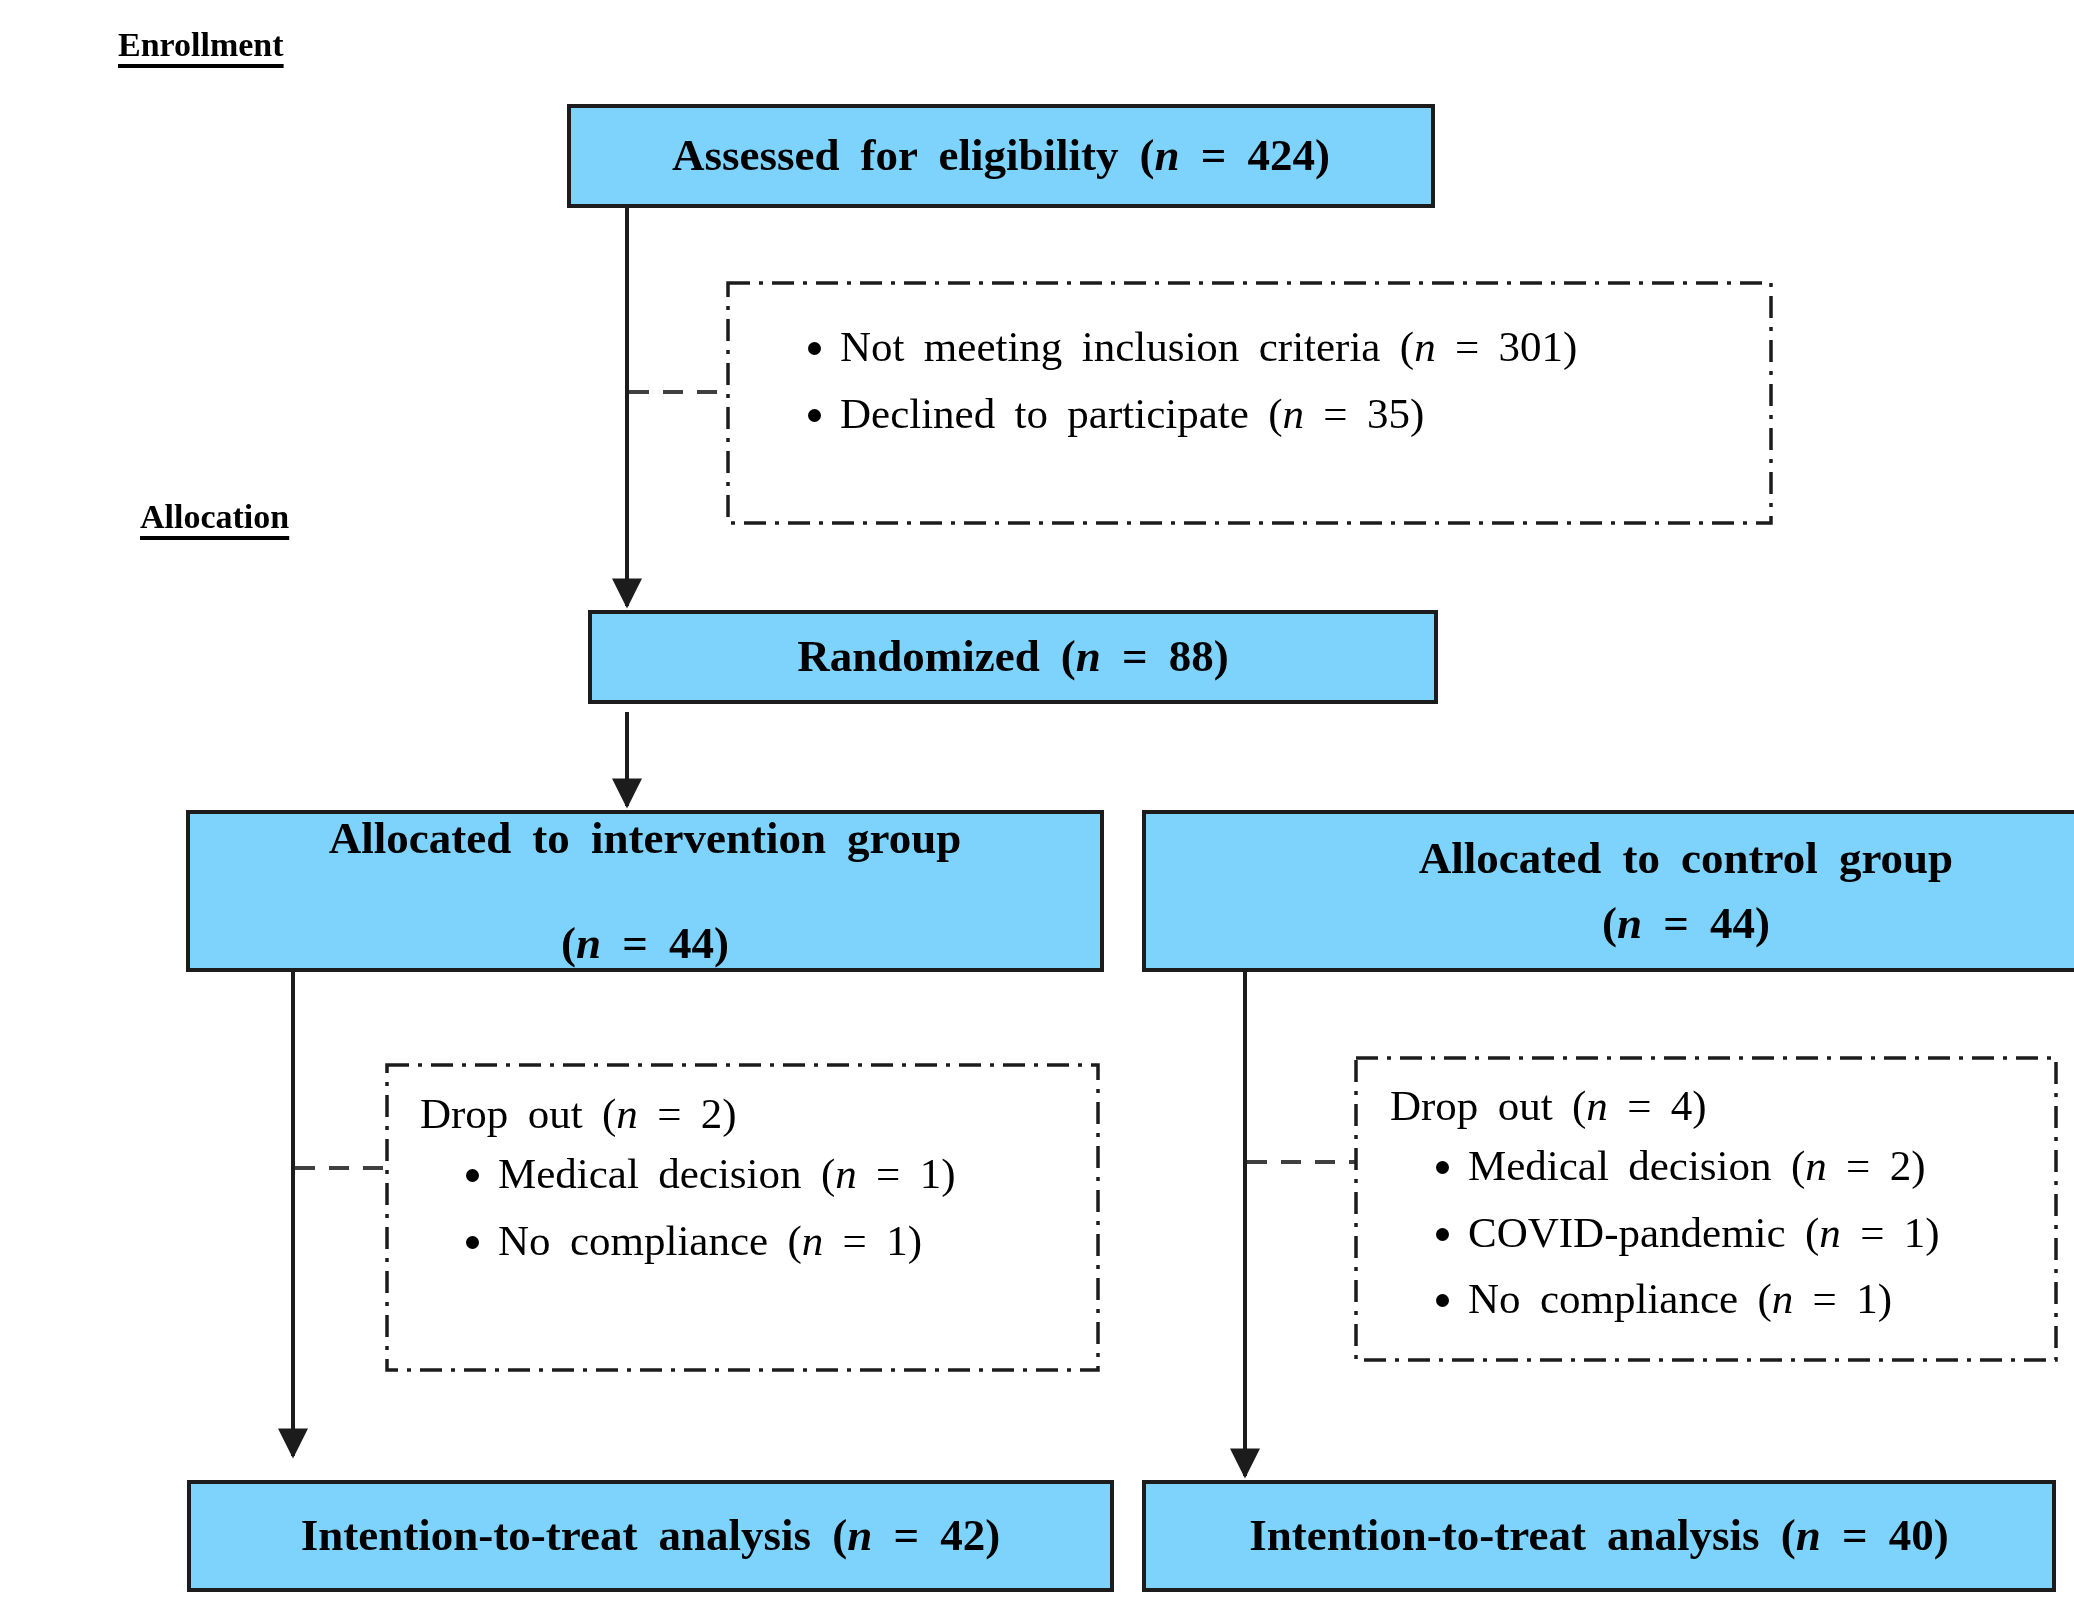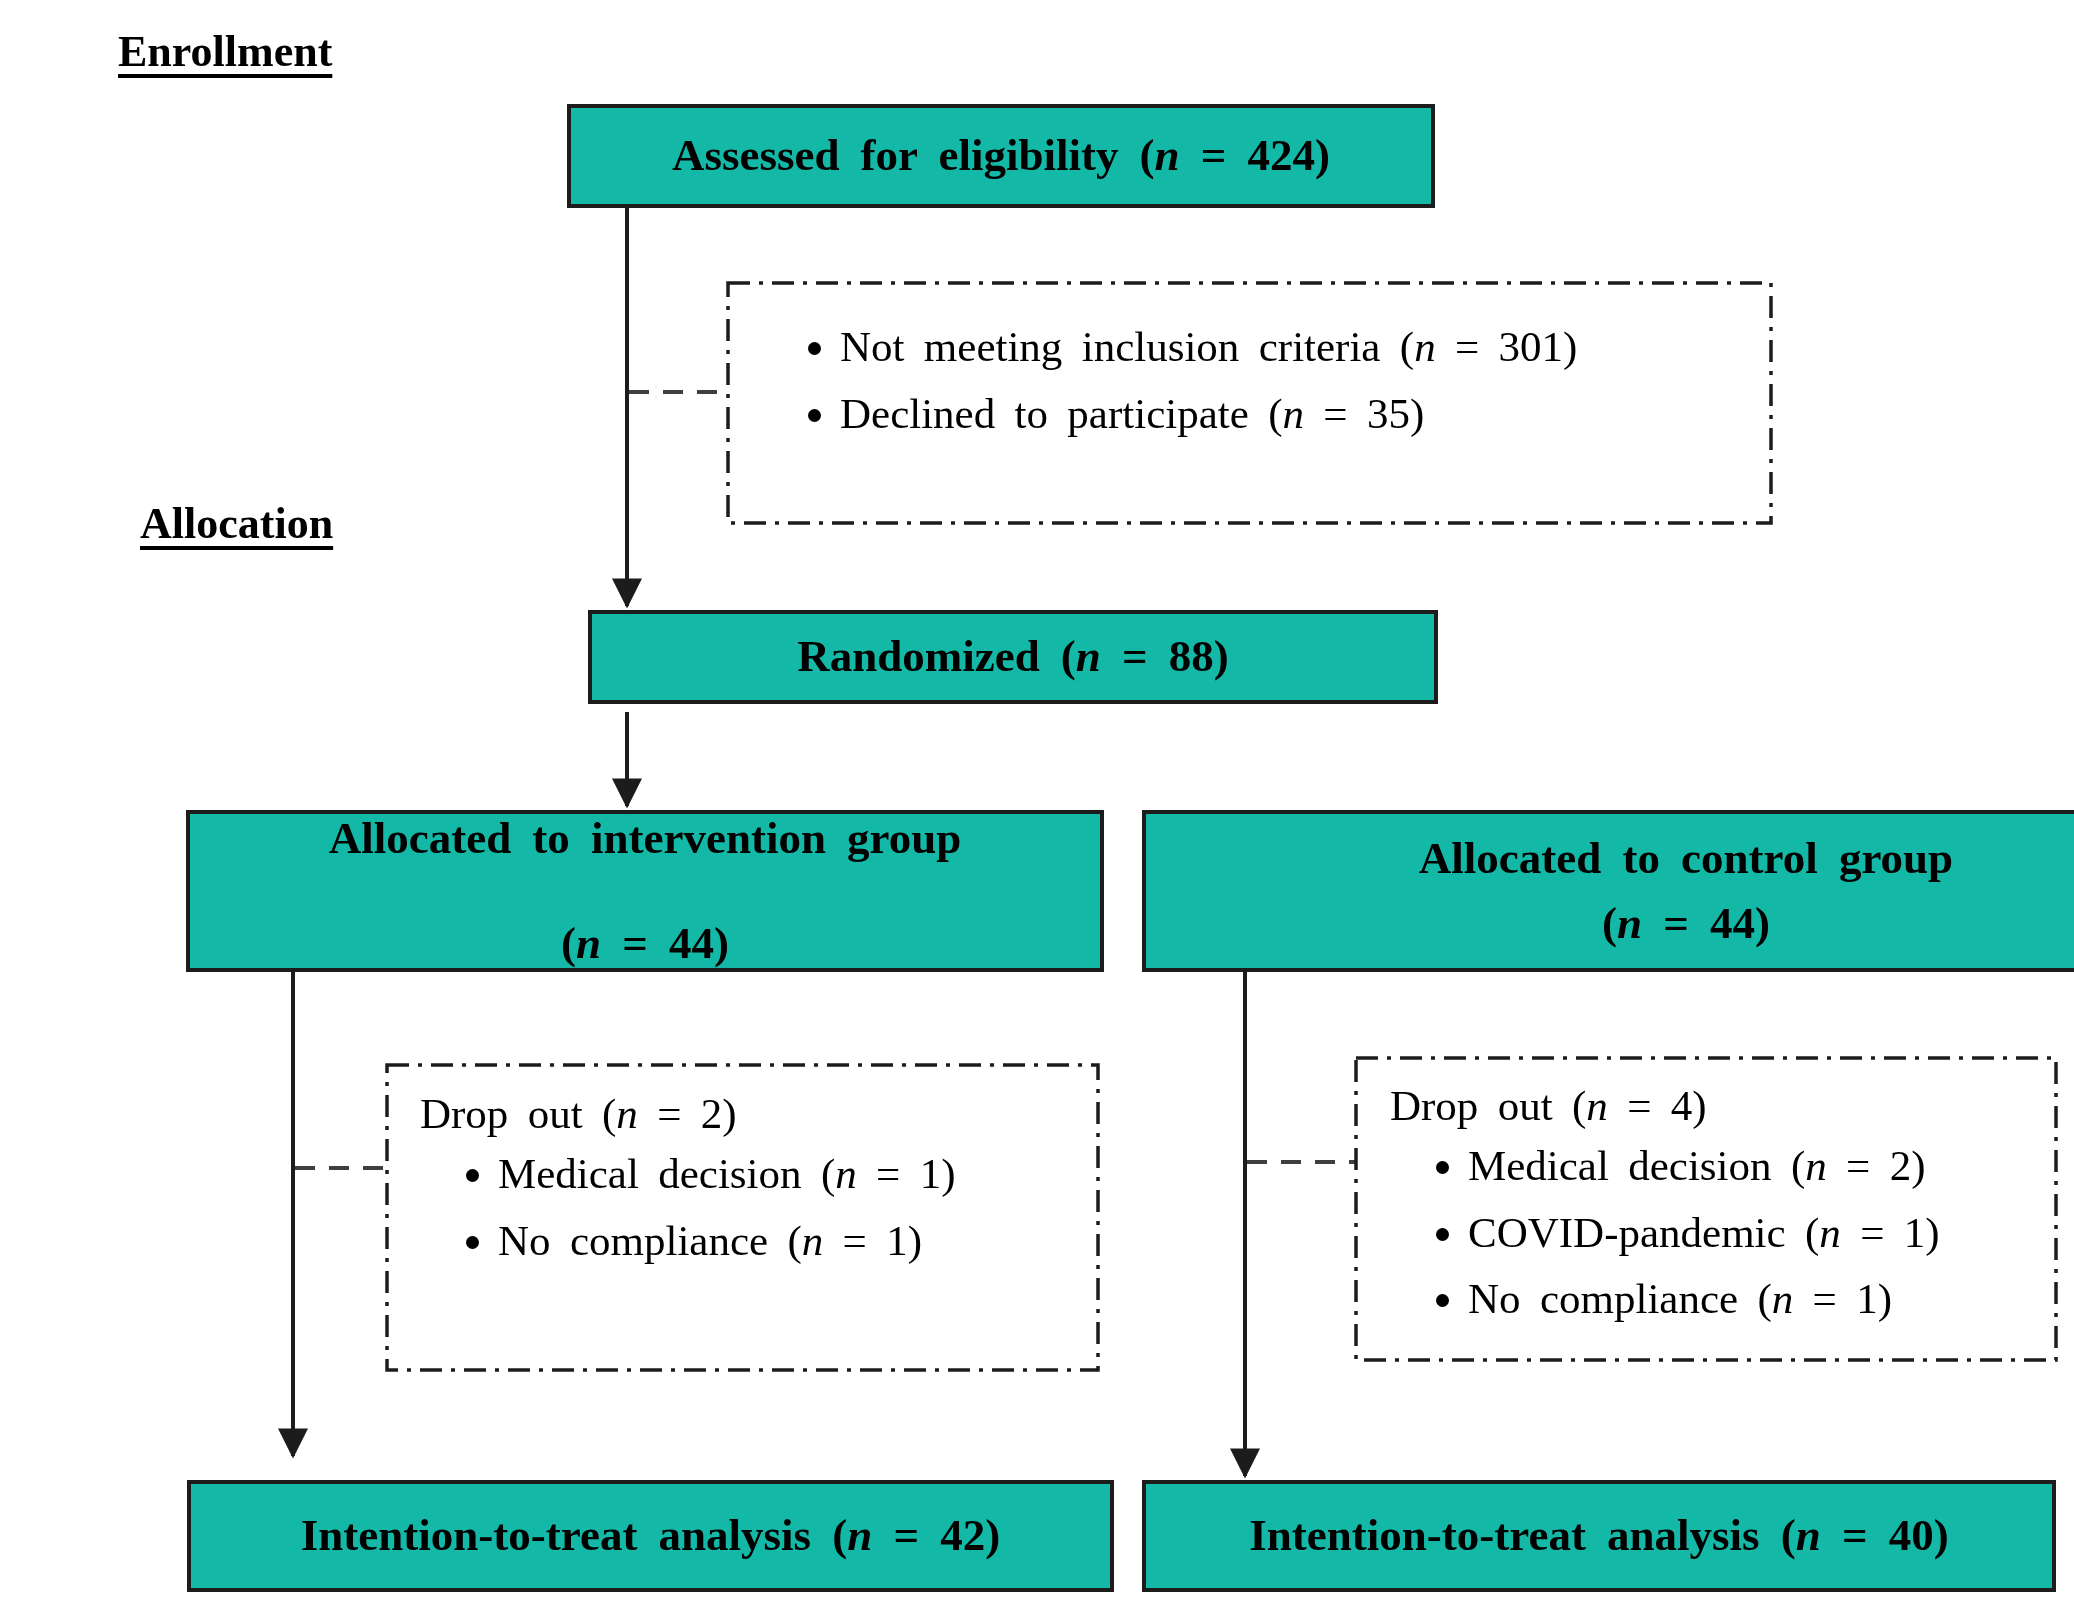--- a/index.html
+++ b/index.html
@@ -17,7 +17,7 @@
   .section-label {
     position: absolute;
     font-weight: bold;
-    font-size: 44px;
+    font-size: 34px;
     text-decoration: underline;
     text-decoration-thickness: 4px;
     text-underline-offset: 8px;

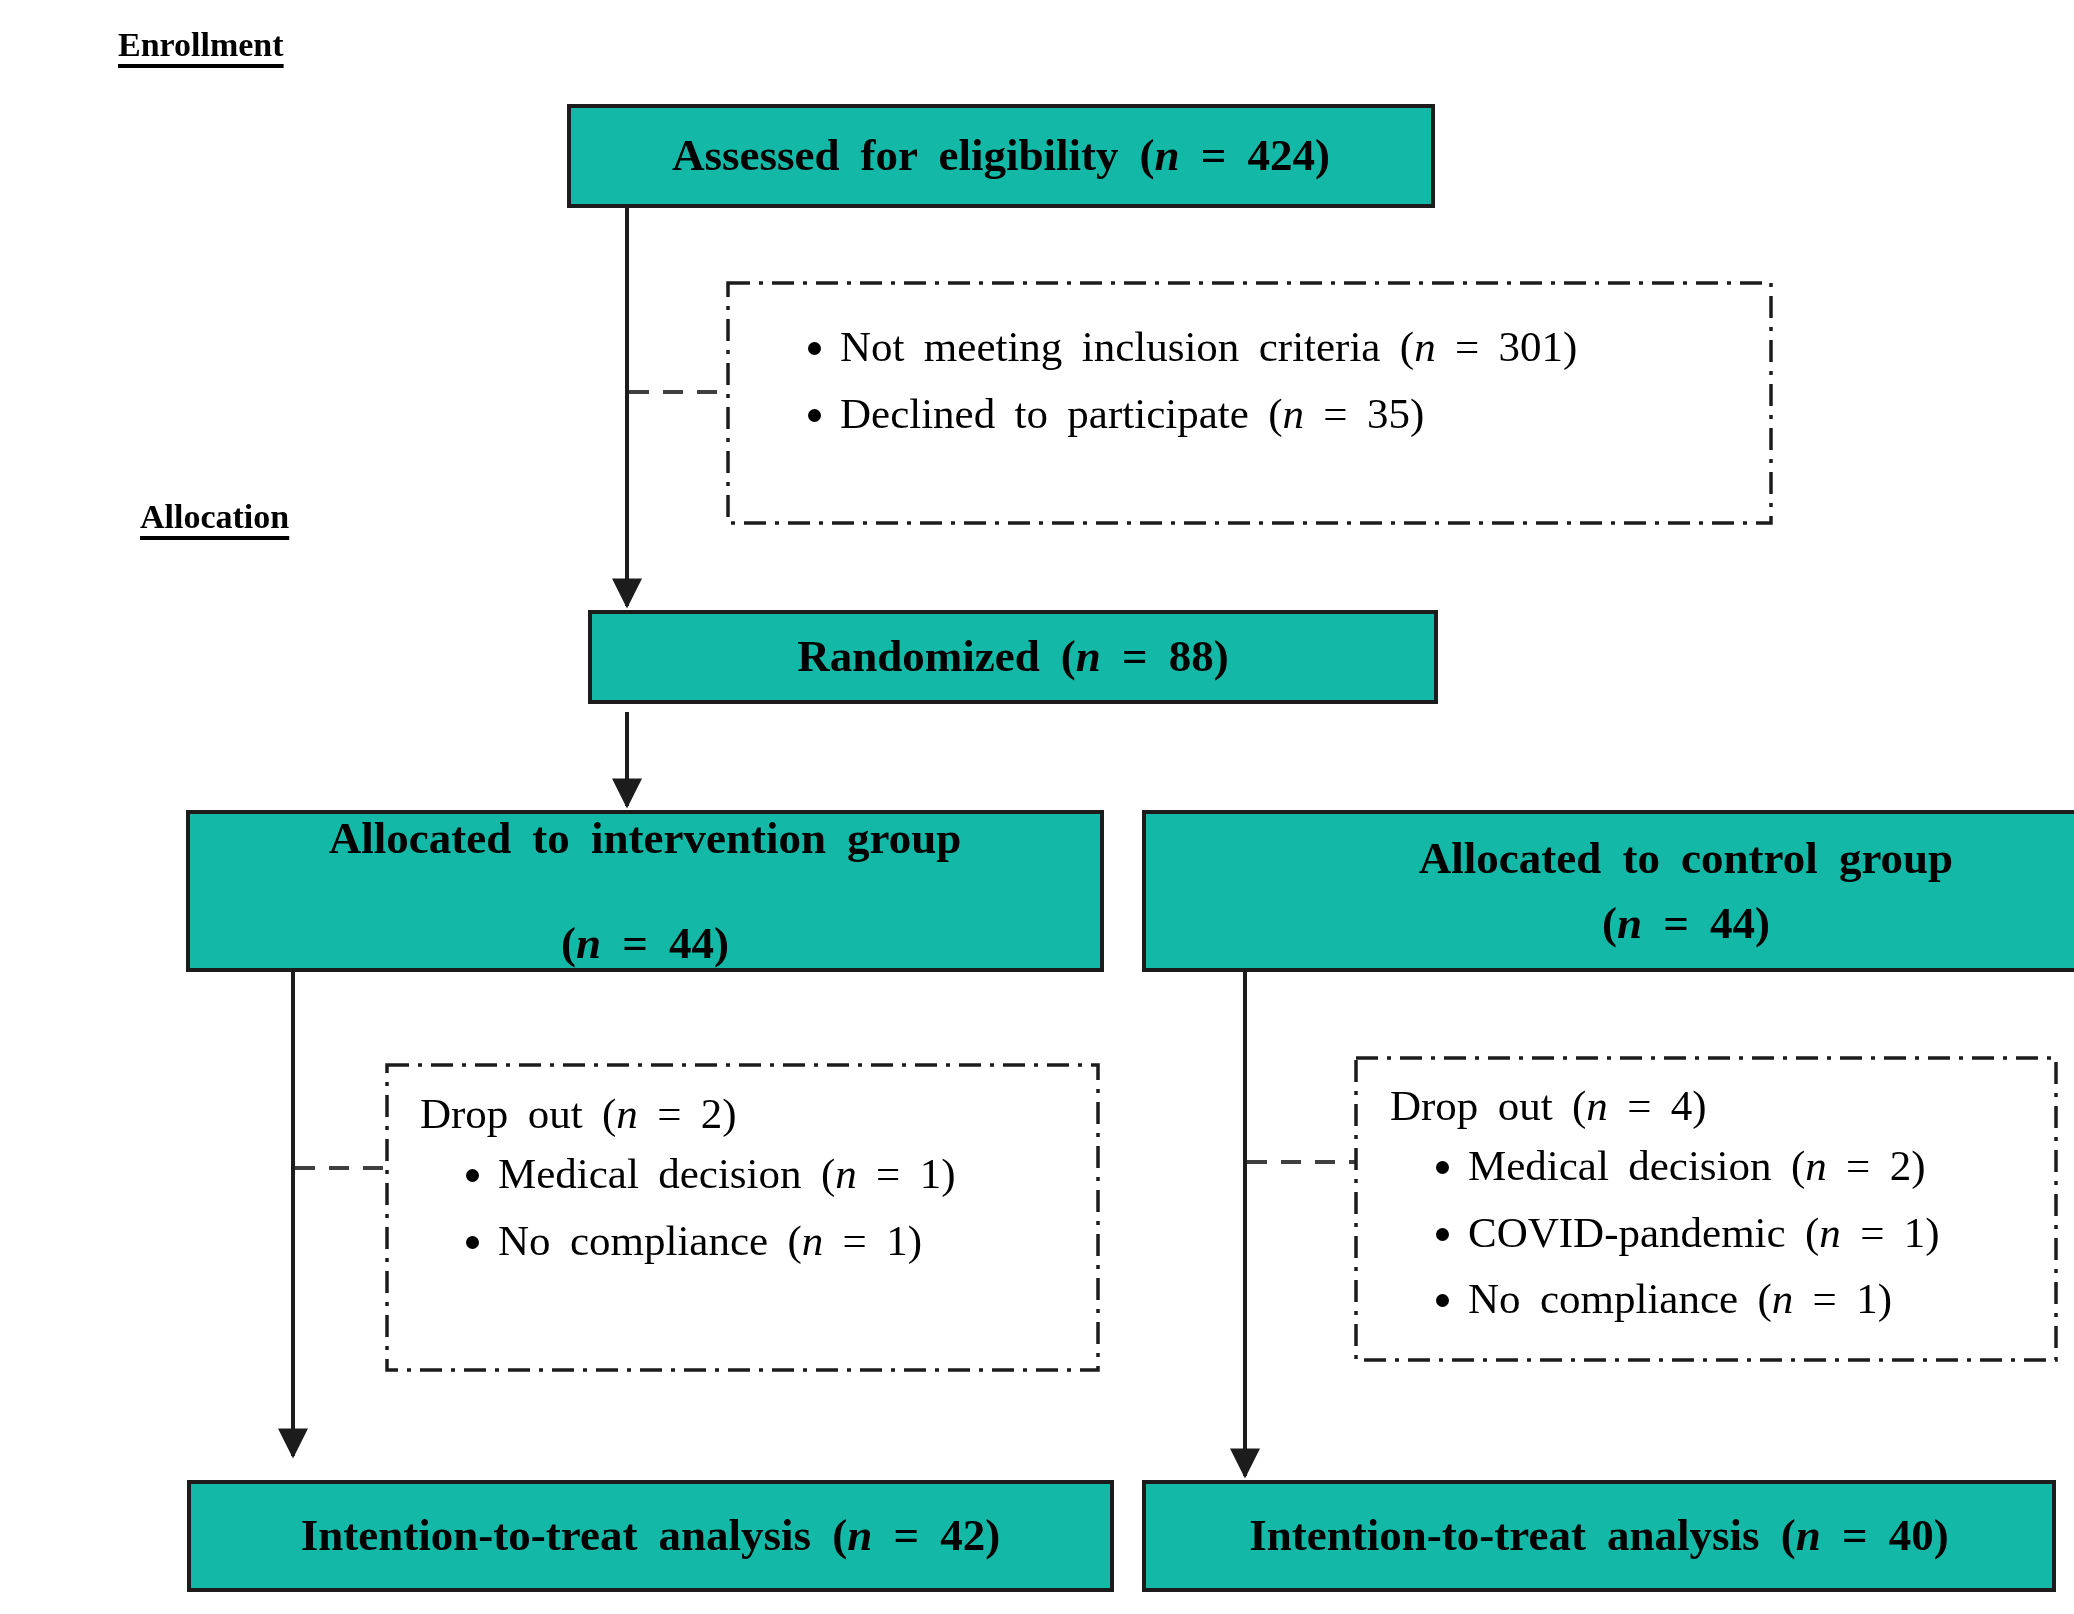--- a/index.html
+++ b/index.html
@@ -28,7 +28,7 @@
   .box {
     position: absolute;
     border: 4px solid #1c1c1c;
-    background: #14b8a6;
+    background: #7dd3fc;
     box-sizing: border-box;
     display: flex;
     flex-direction: column;

